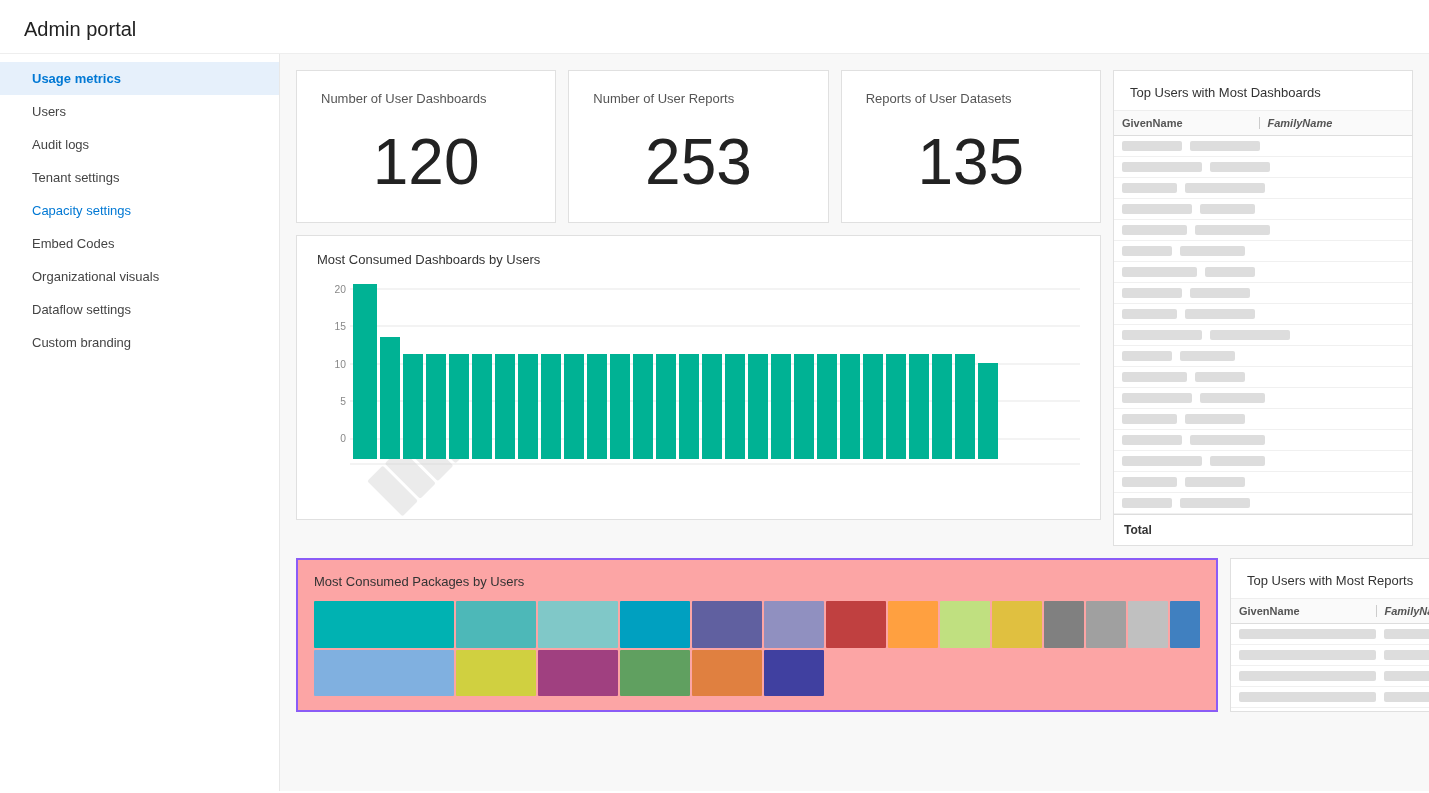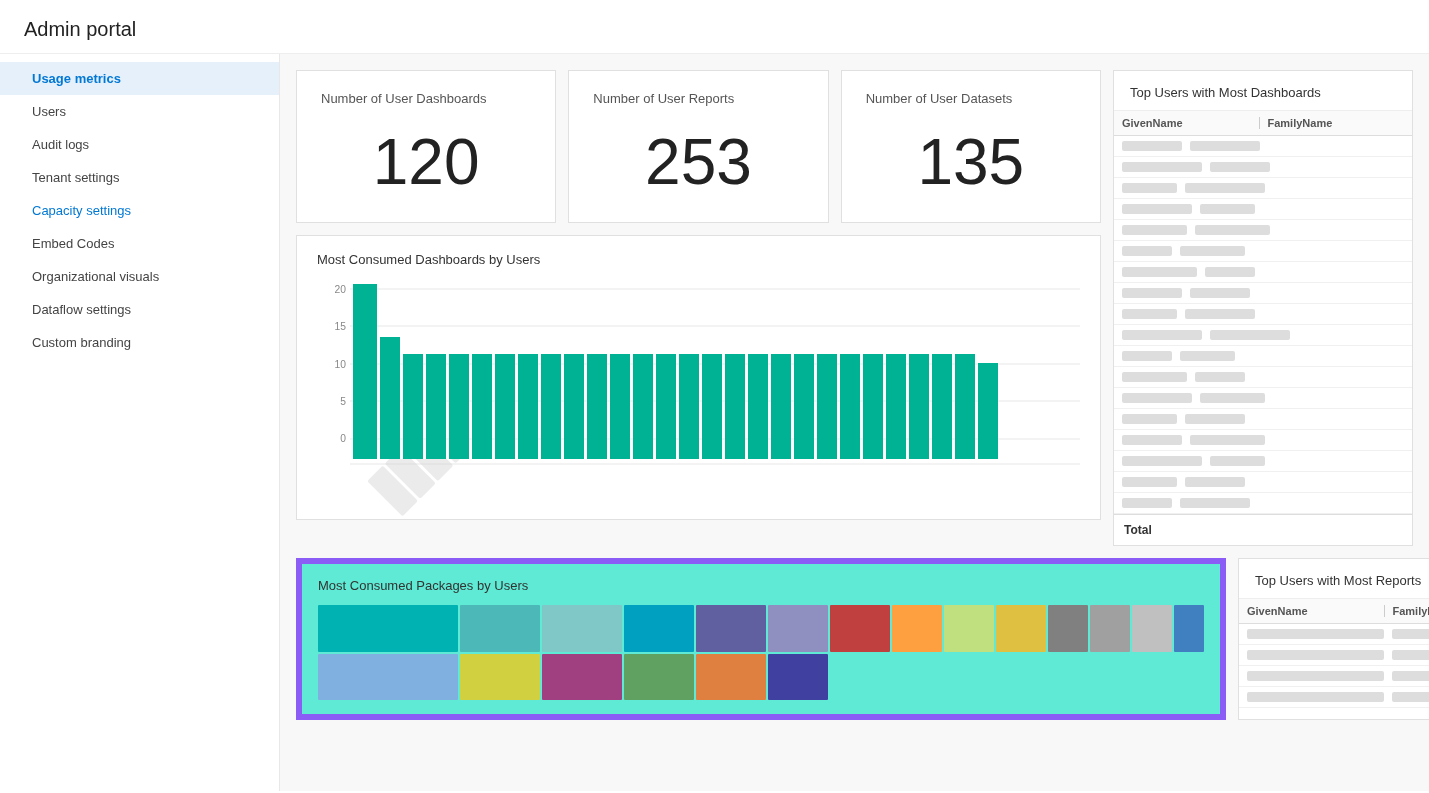--- a/index.html
+++ b/index.html
@@ -272,7 +272,7 @@
             <div class="value">253</div>
           </div>
           <div class="metric-card">
-            <div class="label">Number of User Datasets</div>
+            <div class="label">Reports of User Datasets</div>
             <div class="value">135</div>
           </div>
         </div>

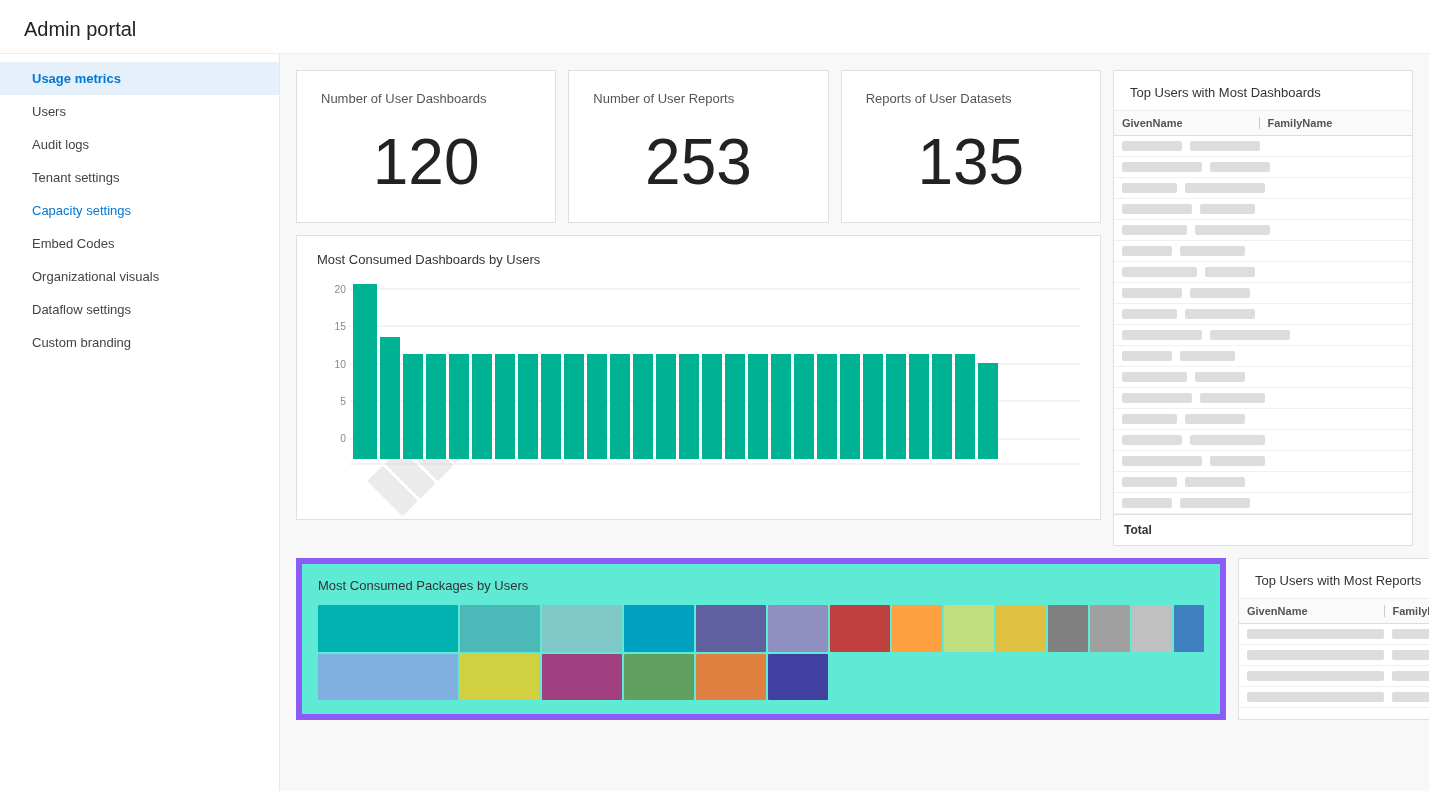--- a/index.html
+++ b/index.html
@@ -155,6 +155,7 @@
       flex: 1;
       border-left: 1px solid #ccc;
       padding-left: 8px;
+      font-style: italic;
     }
 
     .table-rows {

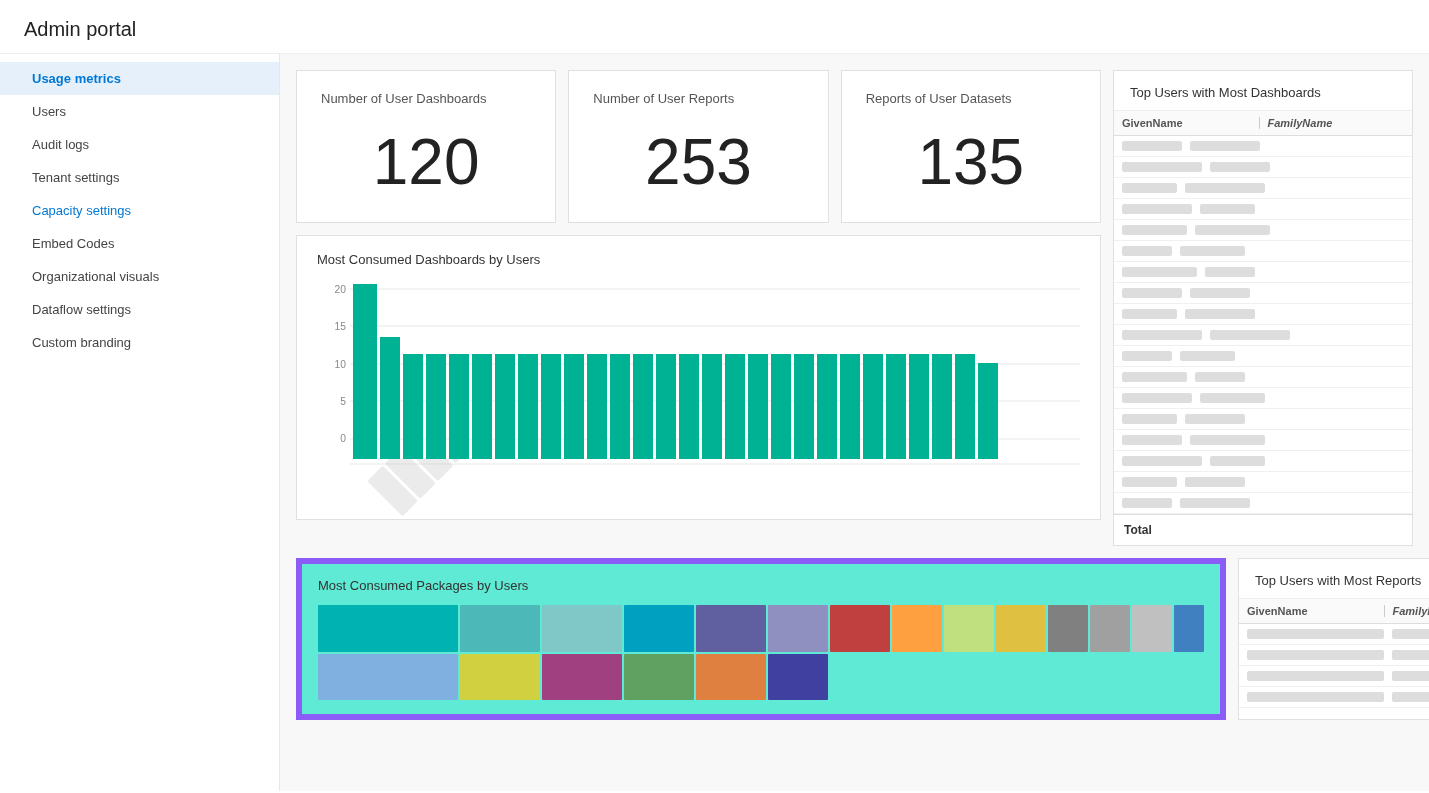--- a/index.html
+++ b/index.html
@@ -196,8 +196,8 @@
 
     .packages-card {
       flex: 1;
-      background: #5eead4;
-      border: 6px solid #8b5cf6;
+      background: #fca5a5;
+      border: 2px solid #8b5cf6;
       padding: 14px 16px;
     }
 

